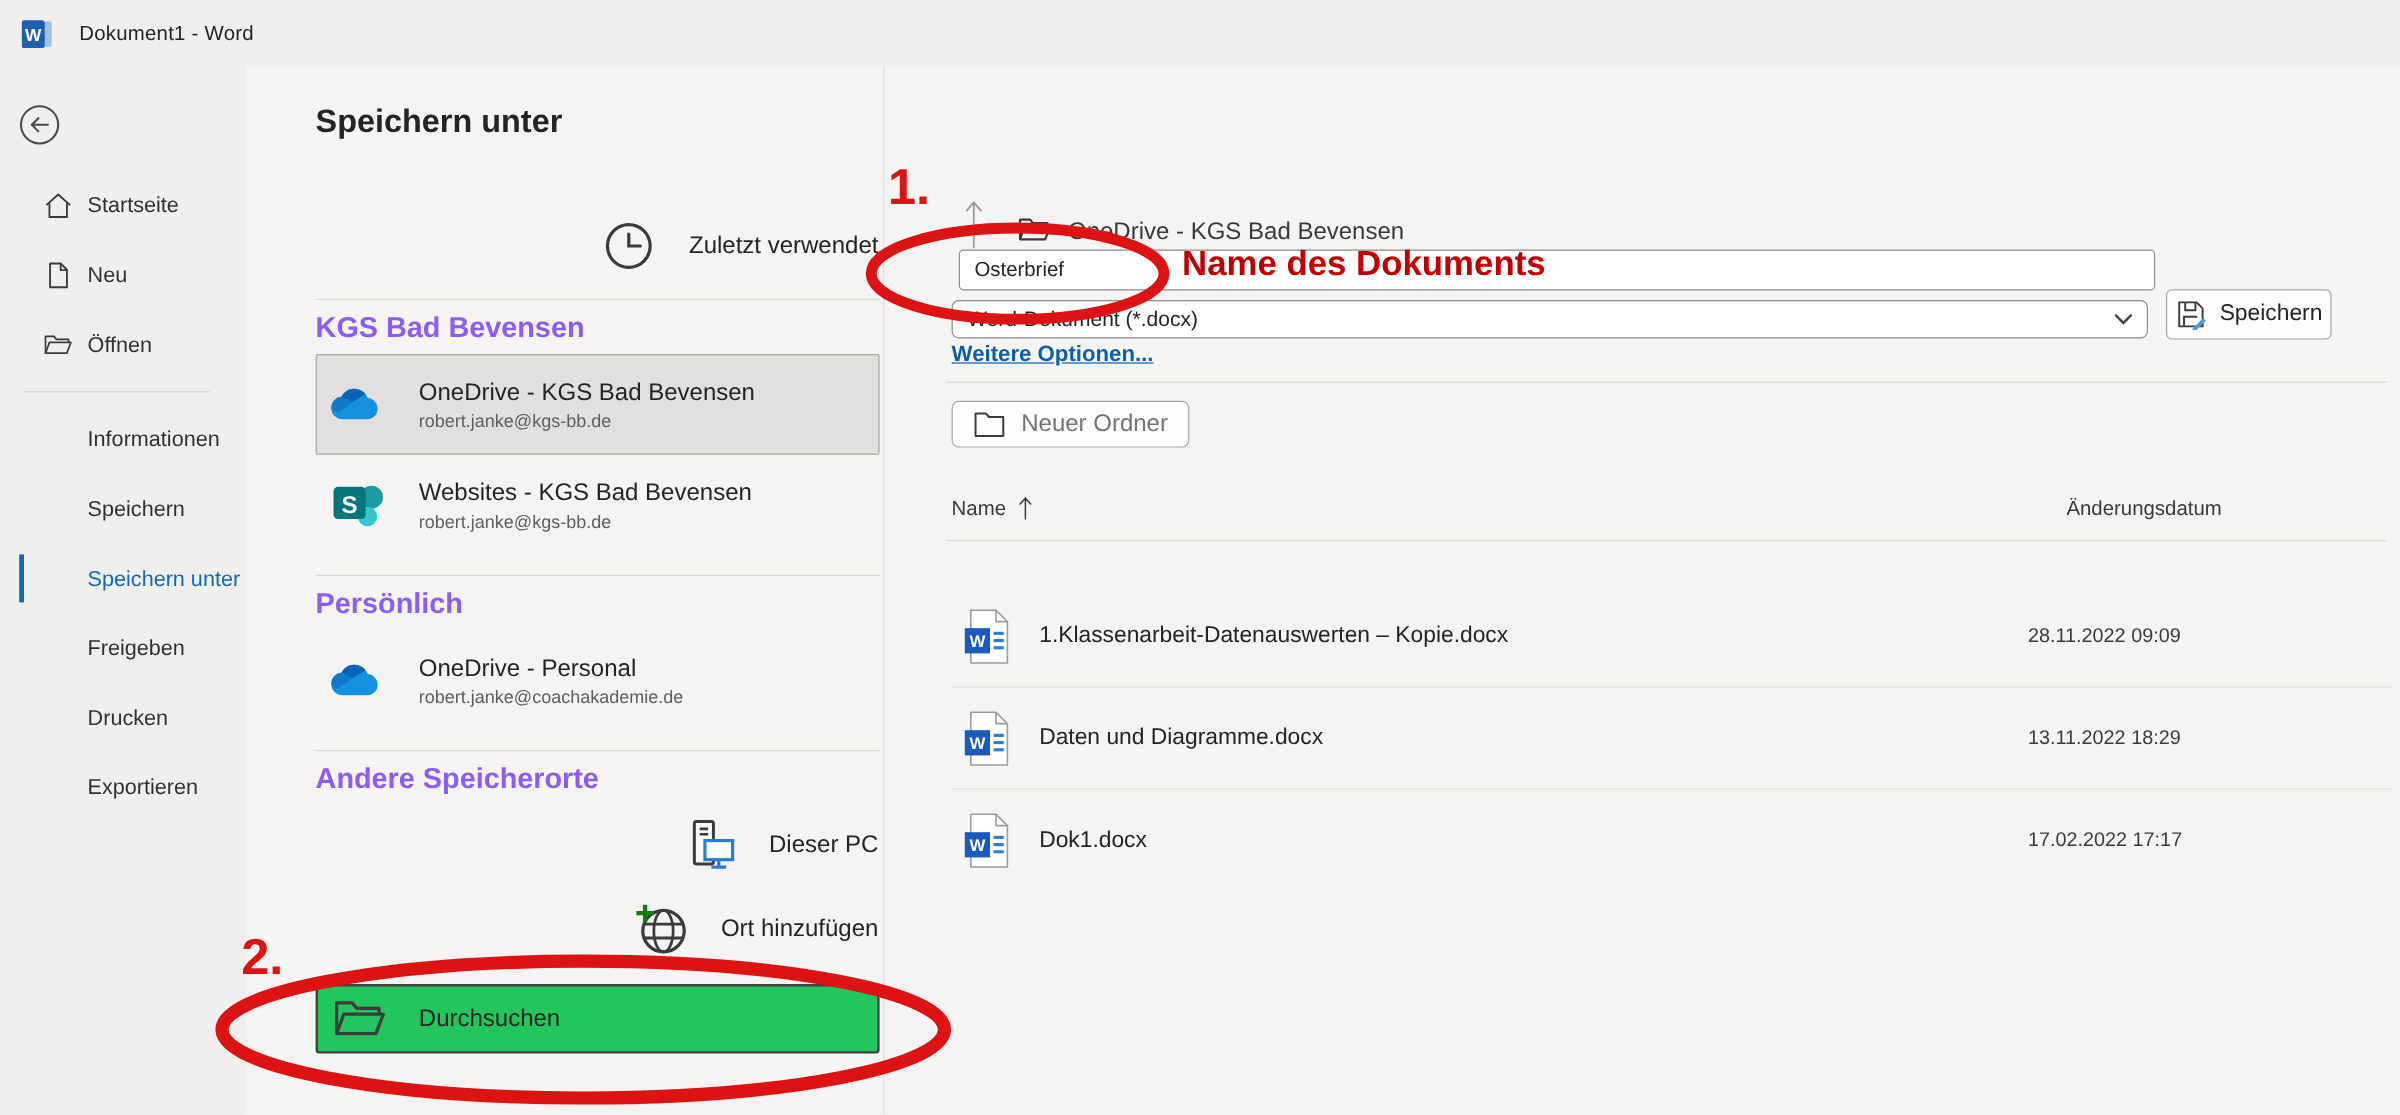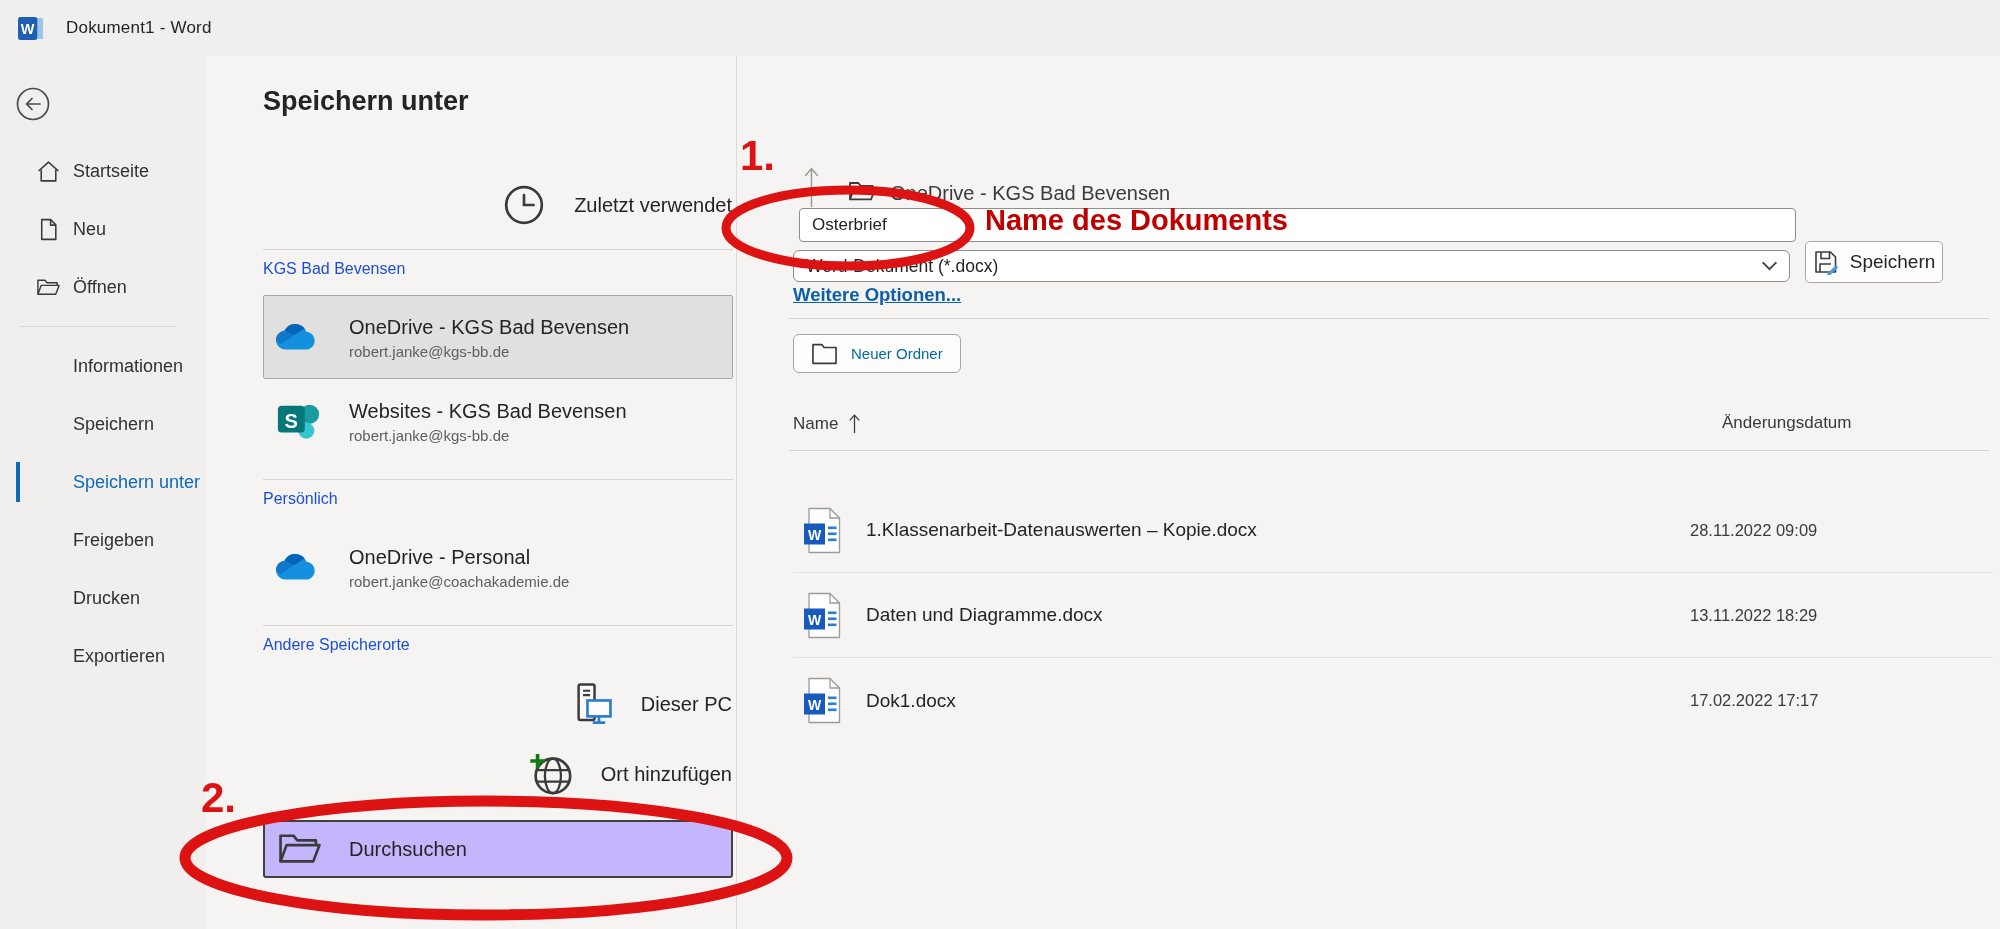--- a/index.html
+++ b/index.html
@@ -41,7 +41,7 @@
   .place-title{font-size:20px;color:#252423;line-height:26px;}
   .place-sub{font-size:15px;color:#605e5c;margin-top:3px;}
   .place-divider{border-top:1px solid #d8d6d3;margin:16px 0 10px 0;}
-  .group-title{font-size:16px;font-weight:normal;color:#1d4ed8;height:26px;margin:0 0 9px 0;}
+  .group-title{font-size:24px;font-weight:bold;color:#8b5cf6;height:26px;margin:0 0 9px 0;}
   .row-recent{height:52px;margin-top:0;}
   .browse-btn{display:flex;align-items:center;width:470px;height:58px;margin-top:18px;
     background:#c4b5fd;border:2px solid #404040;border-radius:3px;padding-left:12px;cursor:pointer;}

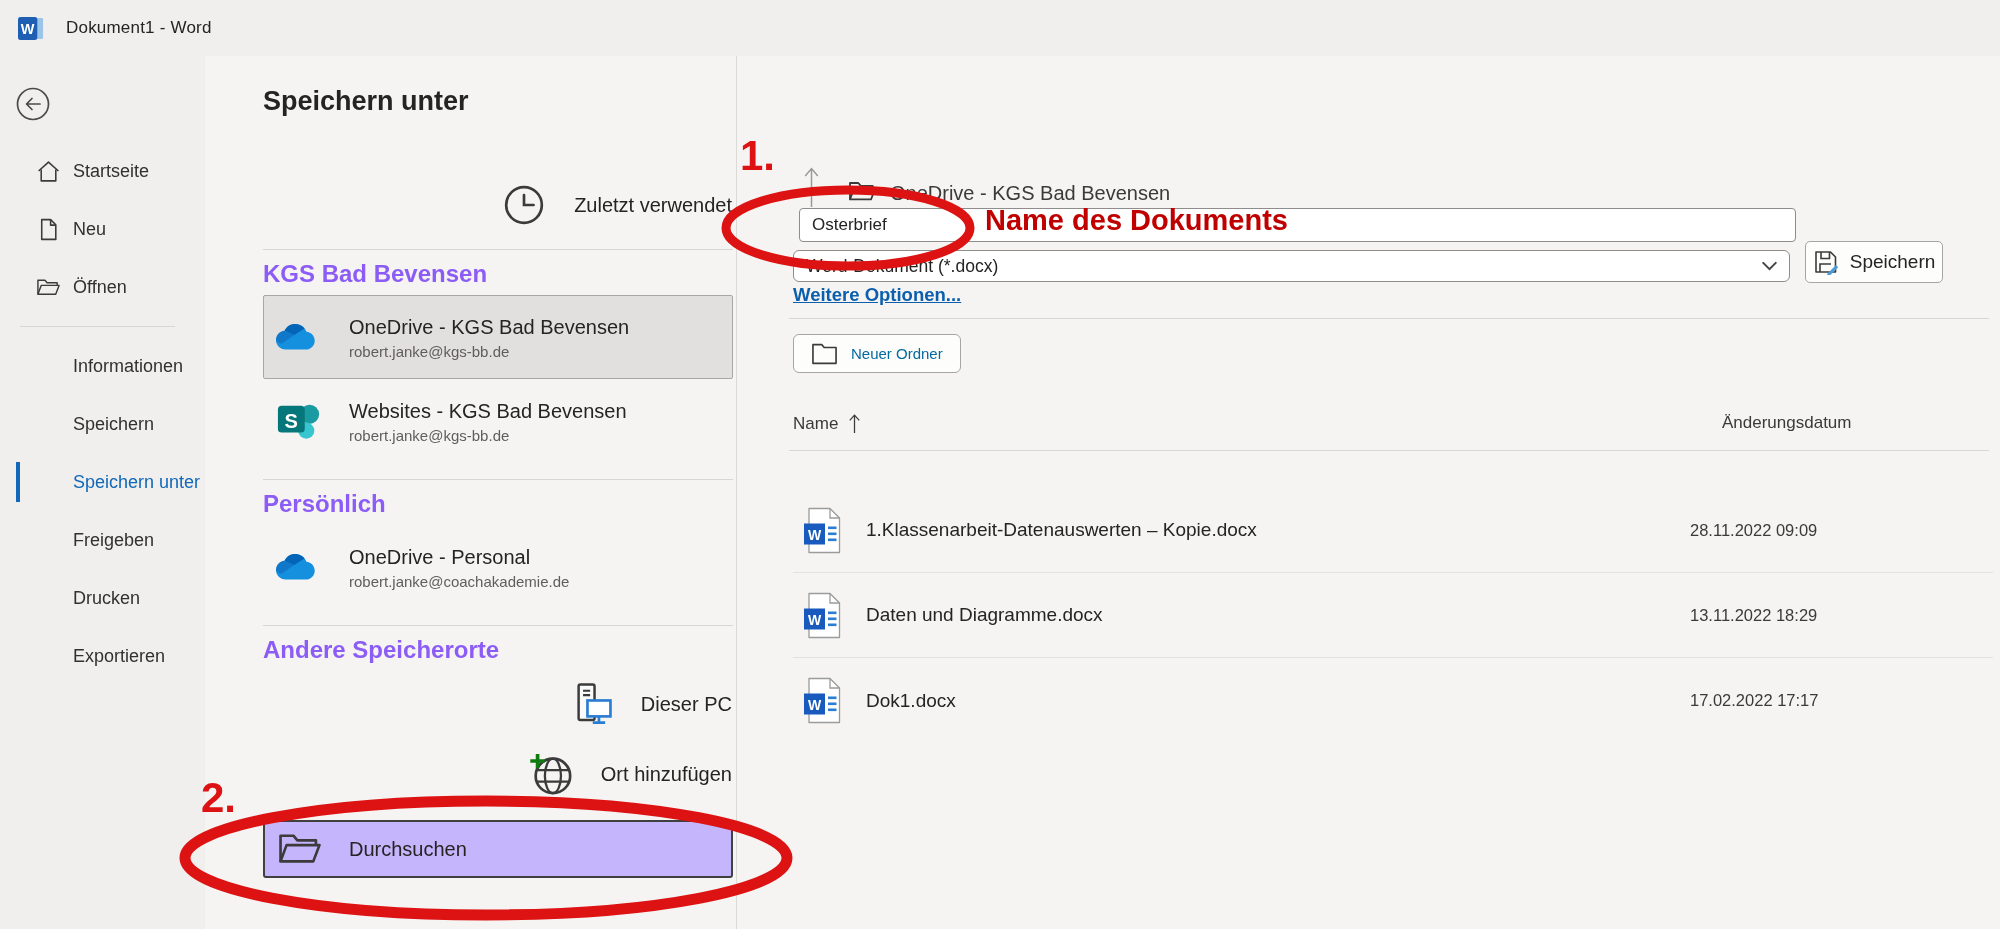--- a/index.html
+++ b/index.html
@@ -73,7 +73,7 @@
     border:1px solid #a7a5a3;border-radius:6px;display:flex;align-items:center;
     padding:0 17px;cursor:pointer;}
   .newfolder-ic{width:27px;height:22px;margin-right:13px;}
-  .newfolder-label{font-size:15px;color:#0369a1;}
+  .newfolder-label{font-size:20px;color:#737373;}
   .table-header{position:absolute;left:56px;top:357px;width:1200px;display:flex;align-items:flex-start;}
   .col-name{flex:0 0 897px;display:flex;align-items:center;cursor:pointer;}
   .col-name-label{font-size:17px;color:#3b3a39;}

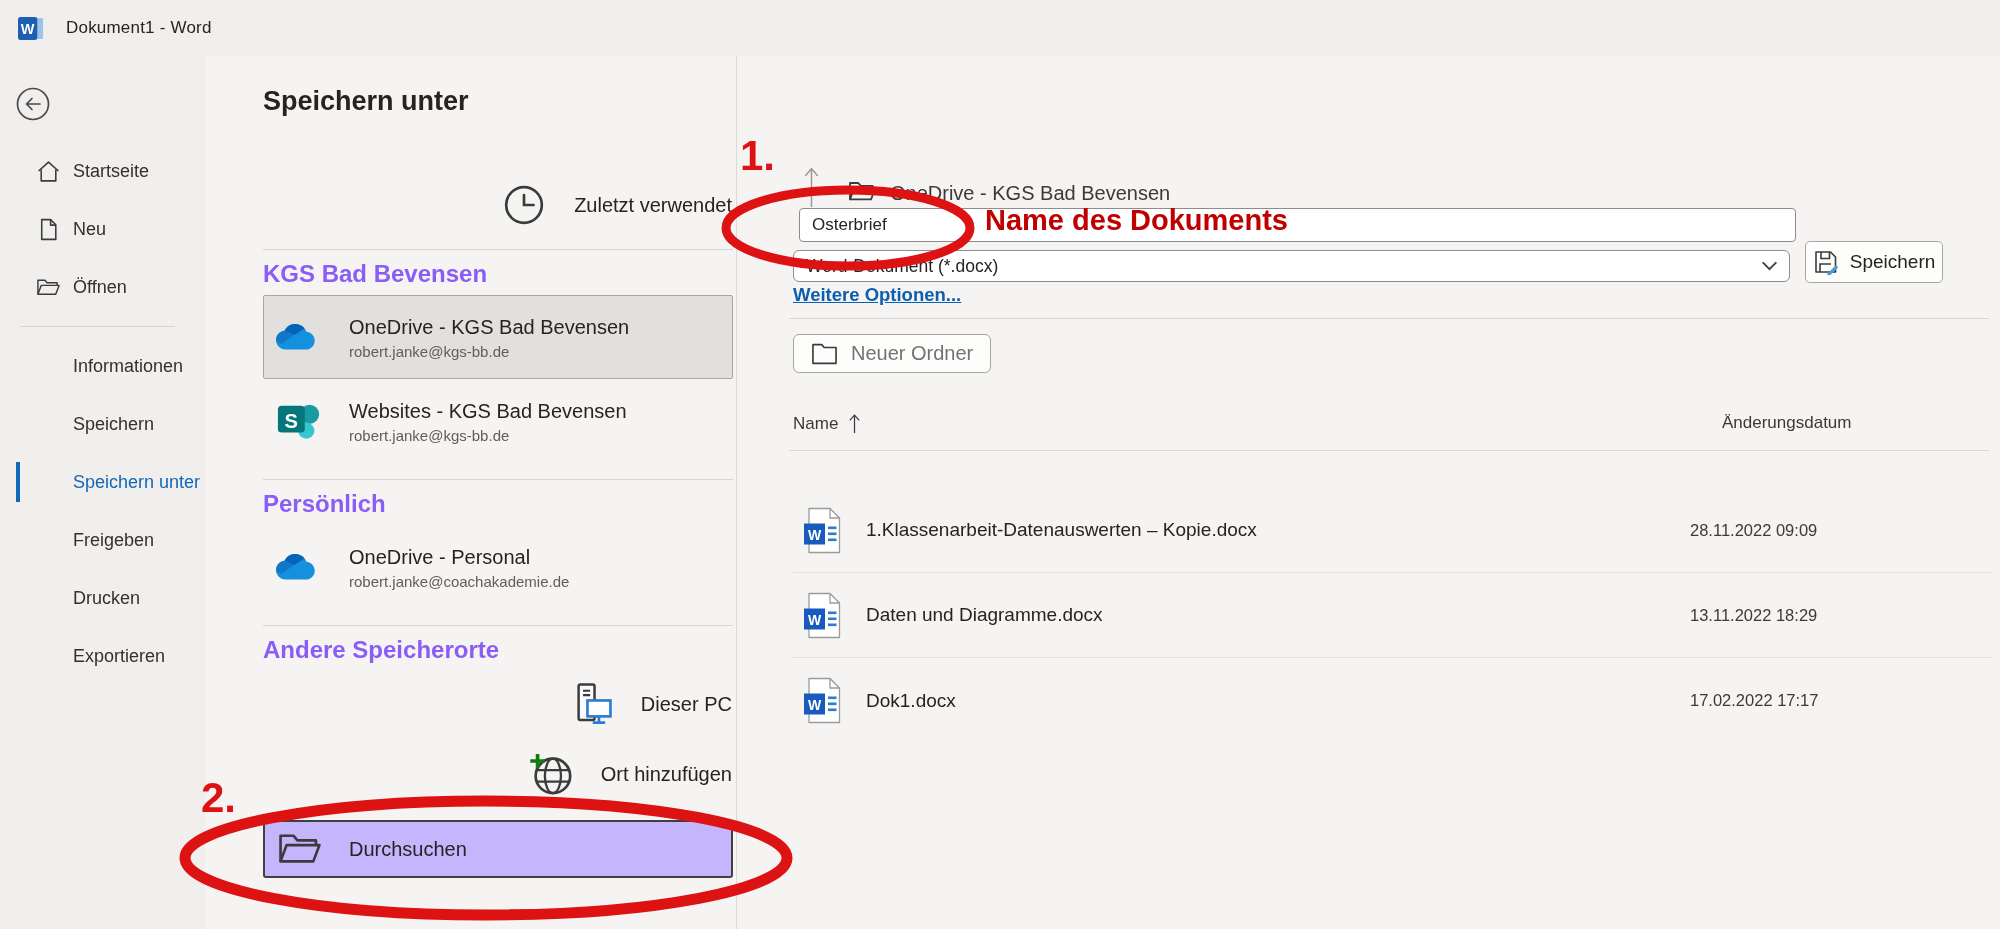--- a/index.html
+++ b/index.html
@@ -74,7 +74,7 @@
     padding:0 17px;cursor:pointer;}
   .newfolder-ic{width:27px;height:22px;margin-right:13px;}
   .newfolder-label{font-size:20px;color:#737373;}
-  .table-header{position:absolute;left:56px;top:357px;width:1200px;display:flex;align-items:flex-start;}
+  .table-header{position:absolute;left:56px;top:357px;width:1200px;display:flex;align-items:center;}
   .col-name{flex:0 0 897px;display:flex;align-items:center;cursor:pointer;}
   .col-name-label{font-size:17px;color:#3b3a39;}
   .sort-ic{width:13px;height:21px;margin-left:10px;}

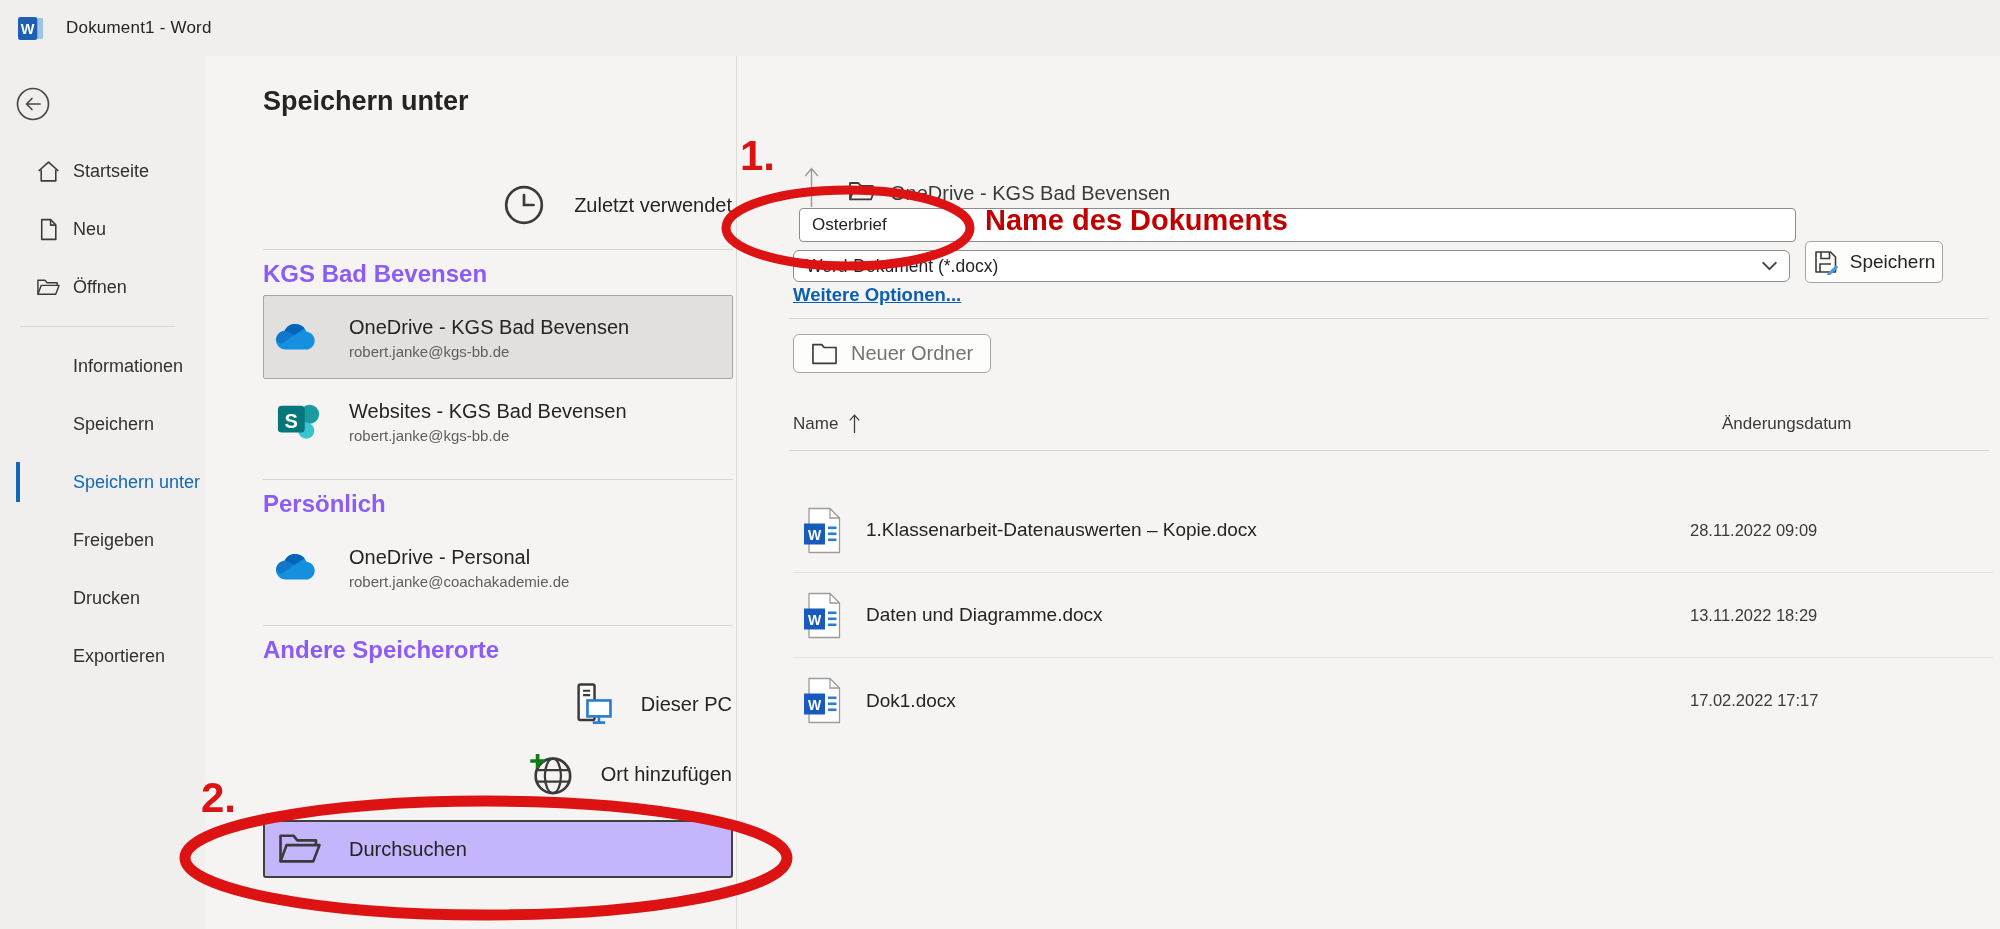--- a/index.html
+++ b/index.html
@@ -44,7 +44,7 @@
   .group-title{font-size:24px;font-weight:bold;color:#8b5cf6;height:26px;margin:0 0 9px 0;}
   .row-recent{height:52px;margin-top:0;}
   .browse-btn{display:flex;align-items:center;width:470px;height:58px;margin-top:18px;
-    background:#c4b5fd;border:2px solid #404040;border-radius:3px;padding-left:12px;cursor:pointer;}
+    background:#22c55e;border:2px solid #404040;border-radius:3px;padding-left:12px;cursor:pointer;}
   .browse-btn .place-ic{width:46px;height:40px;margin-right:26px;}
   .browse-label{font-size:20px;color:#252423;}
   

